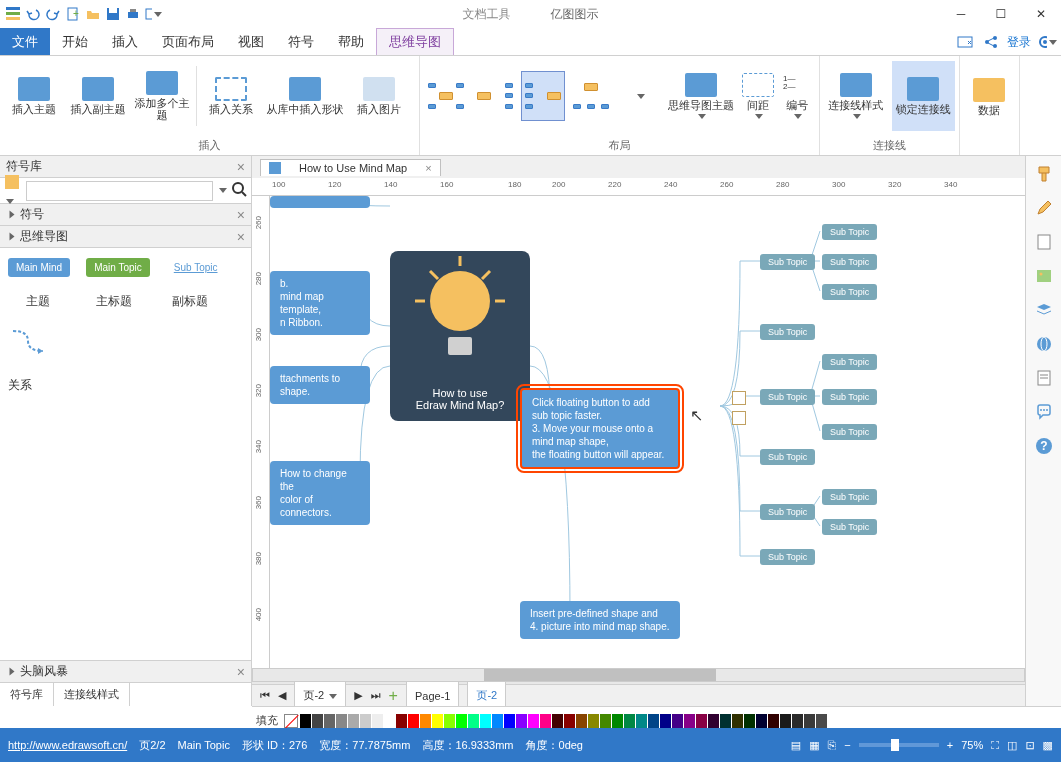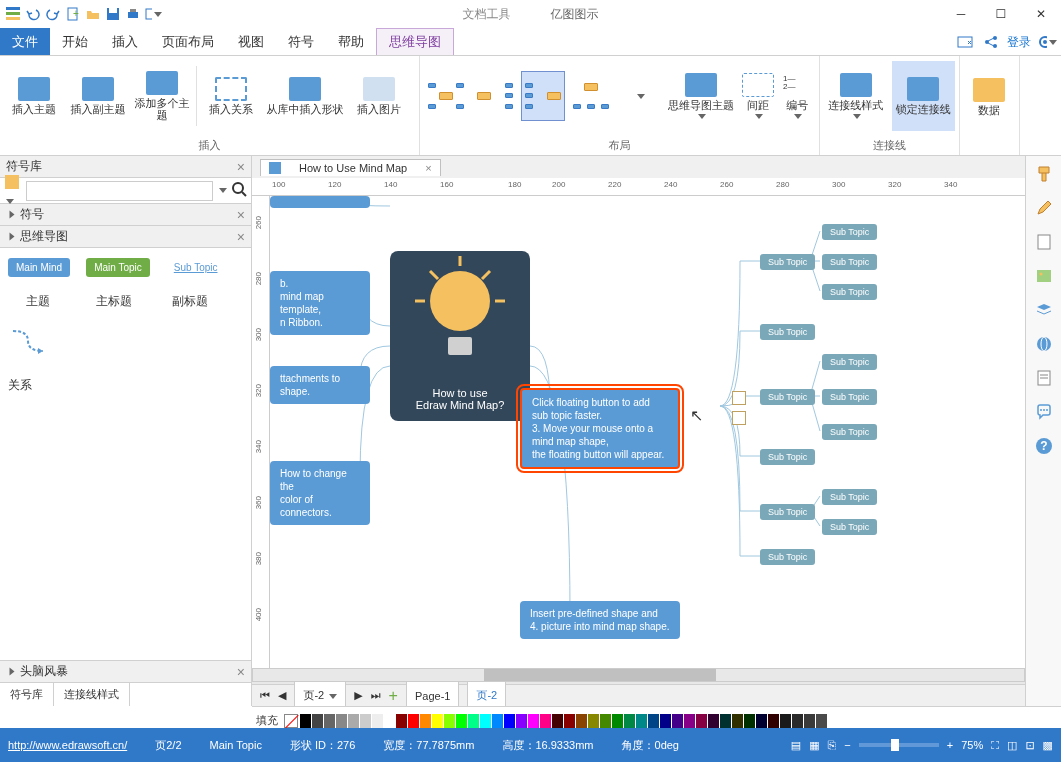--- a/index.html
+++ b/index.html
@@ -97,7 +97,7 @@
 .palette-swatch { width: 11px; height: 14px; cursor: pointer; }
 
 
-.statusbar { position: absolute; left: 0; right: 0; bottom: 0; height: 34px; background: #3078c8; color: #fff; display: flex; align-items: center; padding: 0 8px; font-size: 11px; gap: 28px; margin-top: 14px; }
+.statusbar { position: absolute; left: 0; right: 0; bottom: 0; height: 34px; background: #3078c8; color: #fff; display: flex; align-items: center; padding: 0 8px; font-size: 11px; gap: 12px; margin-top: 14px; }
 .statusbar a { color: #fff; text-decoration: underline; }
 .statusbar-right { position: absolute; right: 8px; display: flex; align-items: center; gap: 8px; }
 .zoom-slider { width: 80px; height: 4px; background: #6098d8; position: relative; }

